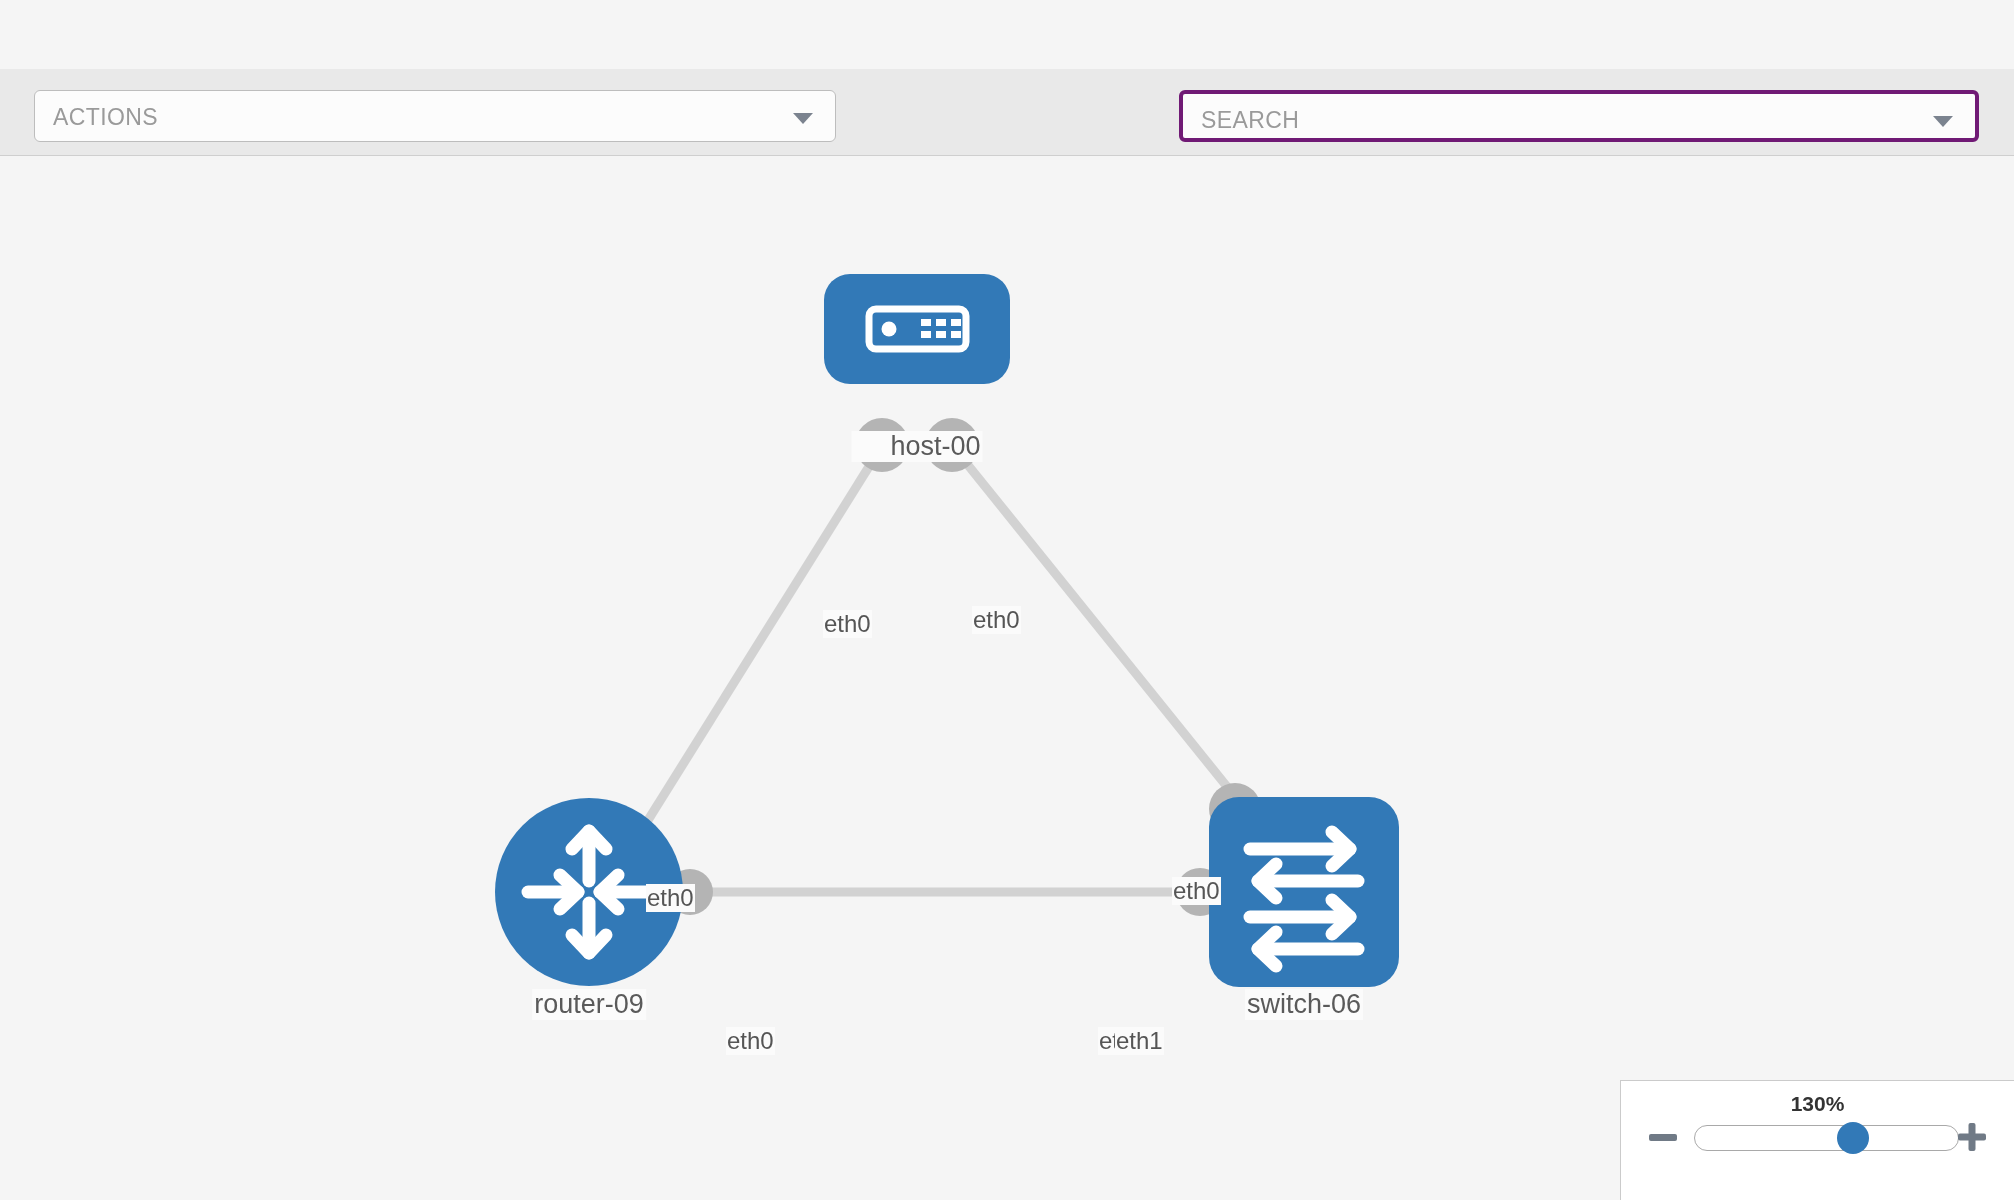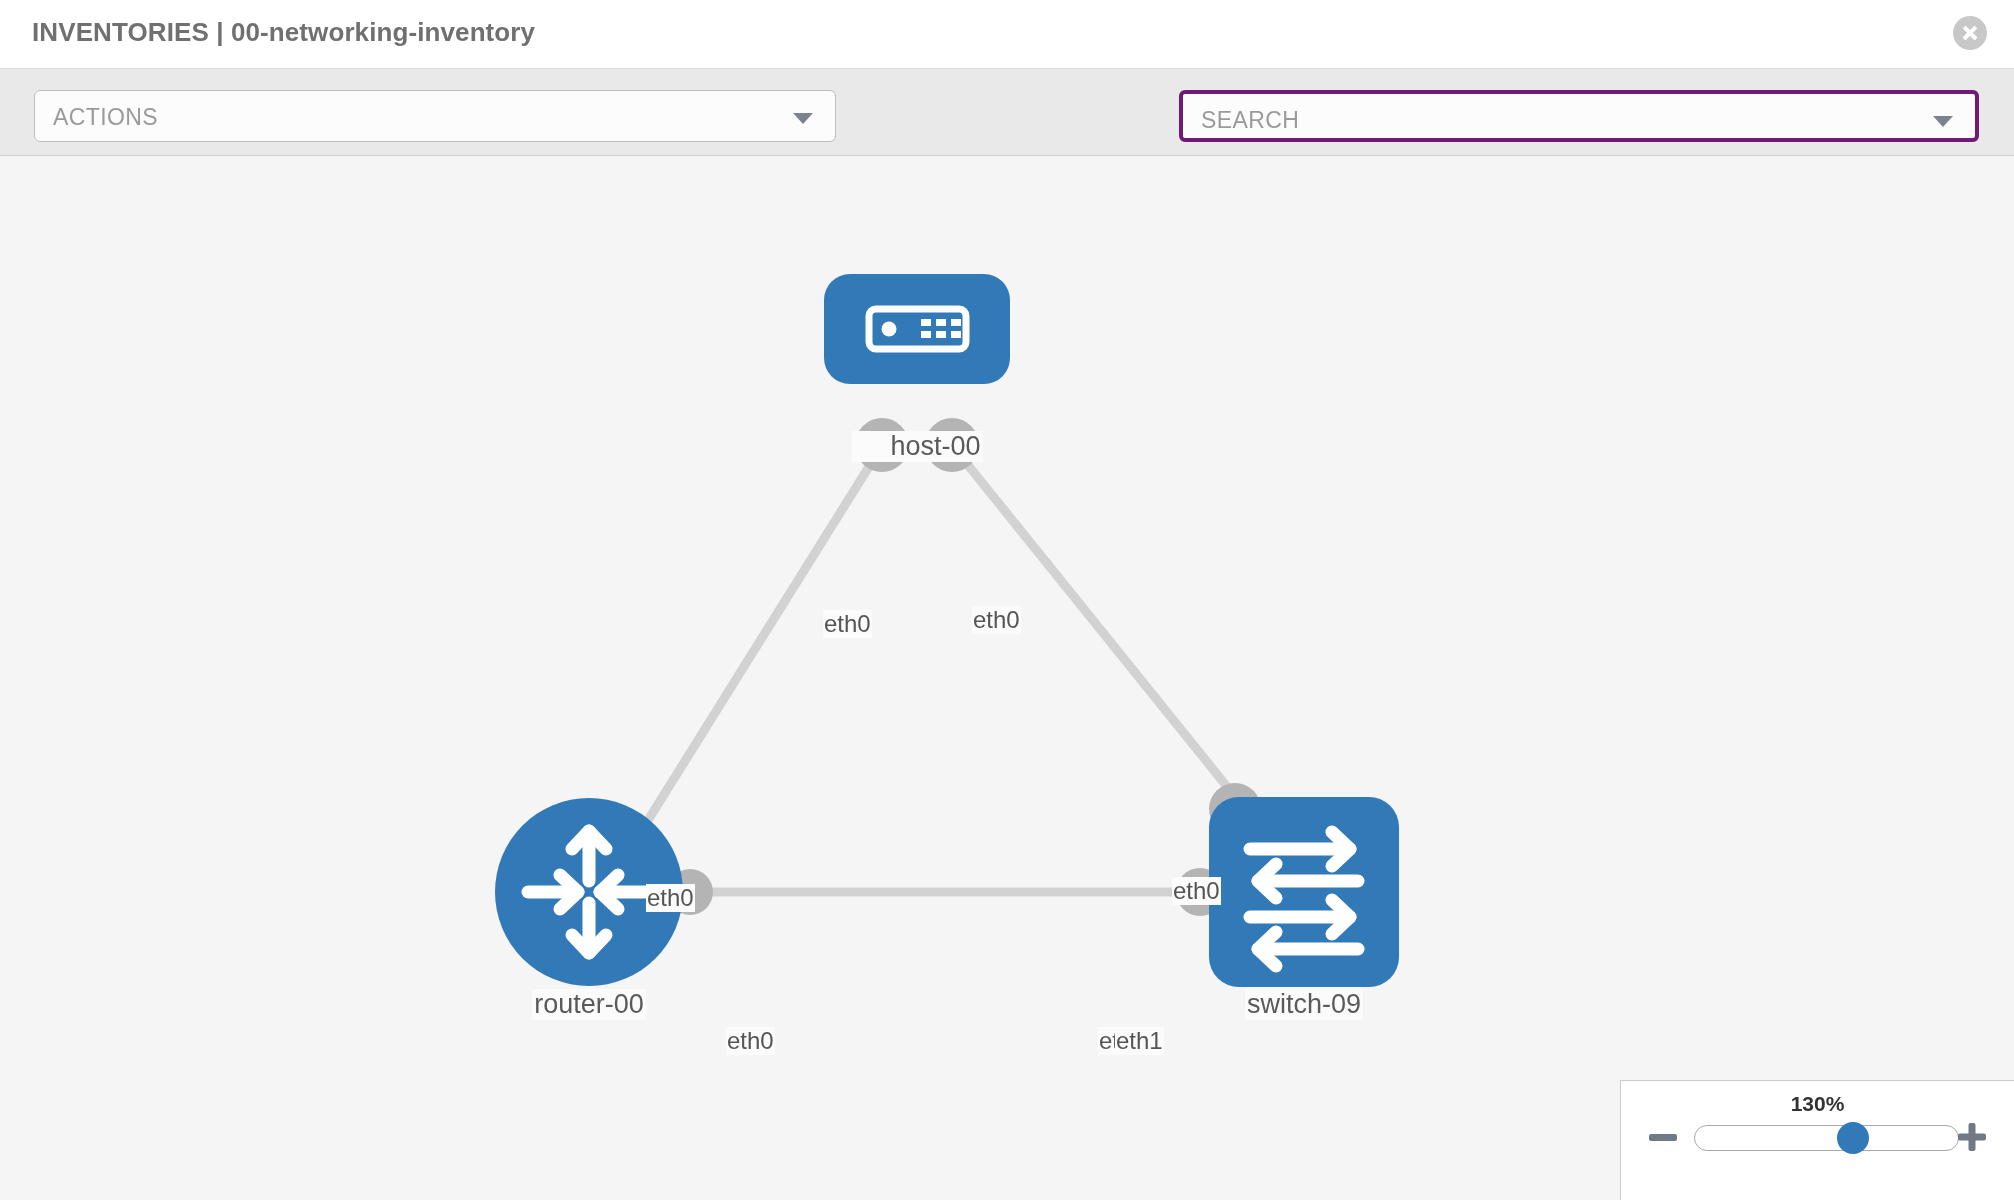--- a/index.html
+++ b/index.html
@@ -246,10 +246,6 @@
 
 <div id="app">
 
-  <div class="header">
-    <div class="page-title">INVENTORIES | 00-networking-inventory</div>
-    <div class="close-btn"></div>
-  </div>
 
   <div class="toolbar">
 

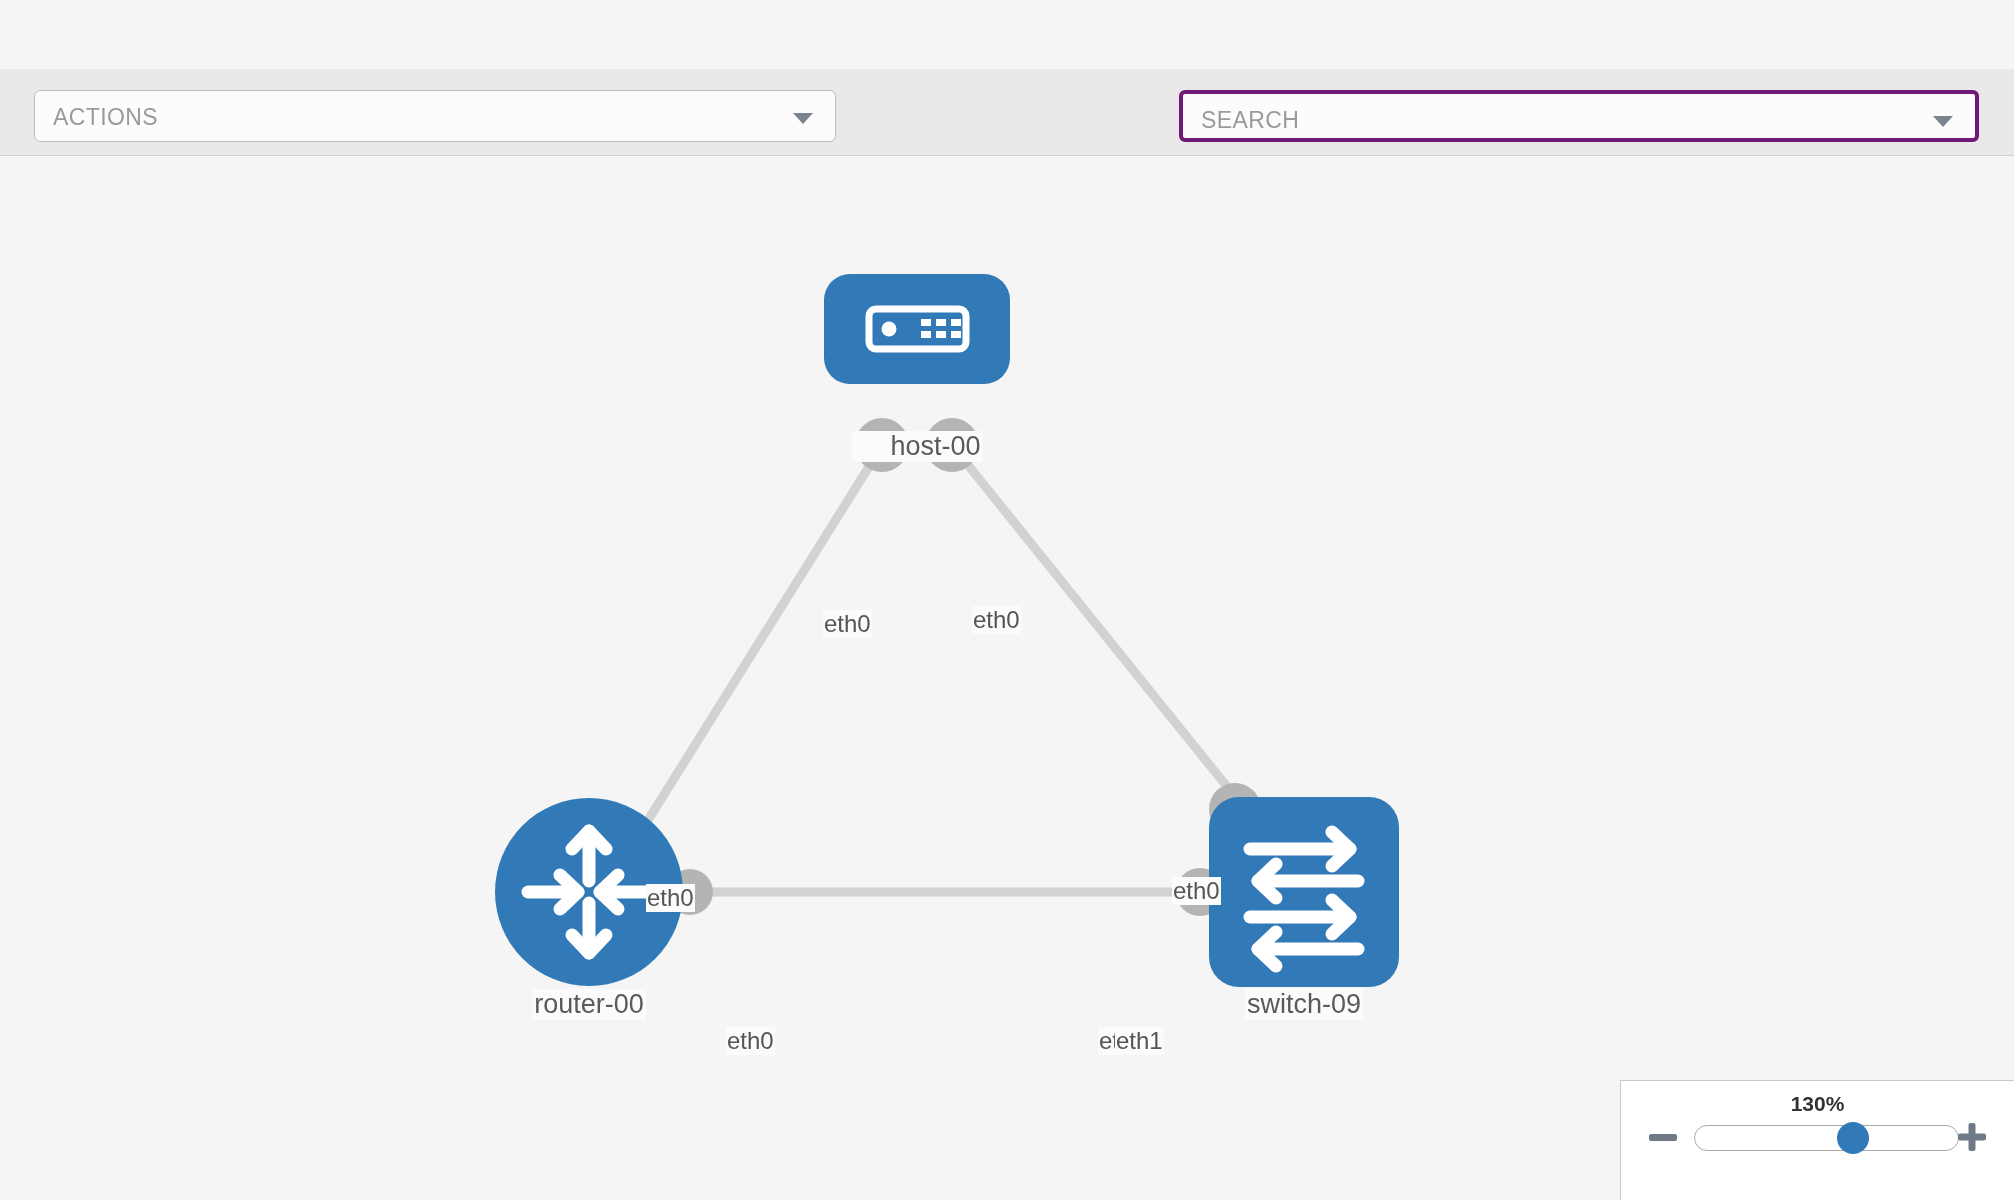--- a/index.html
+++ b/index.html
@@ -340,7 +340,7 @@
     </svg>
 
     <div class="node-label" style="left:917px; top:272px;padding-left:39px;">host-00</div>
-    <div class="node-label" style="left:589px; top:830px;">router-00</div>
+    <div class="node-label" style="left:589px; top:830px;">router-09</div>
     <div class="node-label" style="left:1304px; top:830px;">switch-09</div>
 
     <div class="edge-label" style="left:823px; top:451px;">eth0</div>

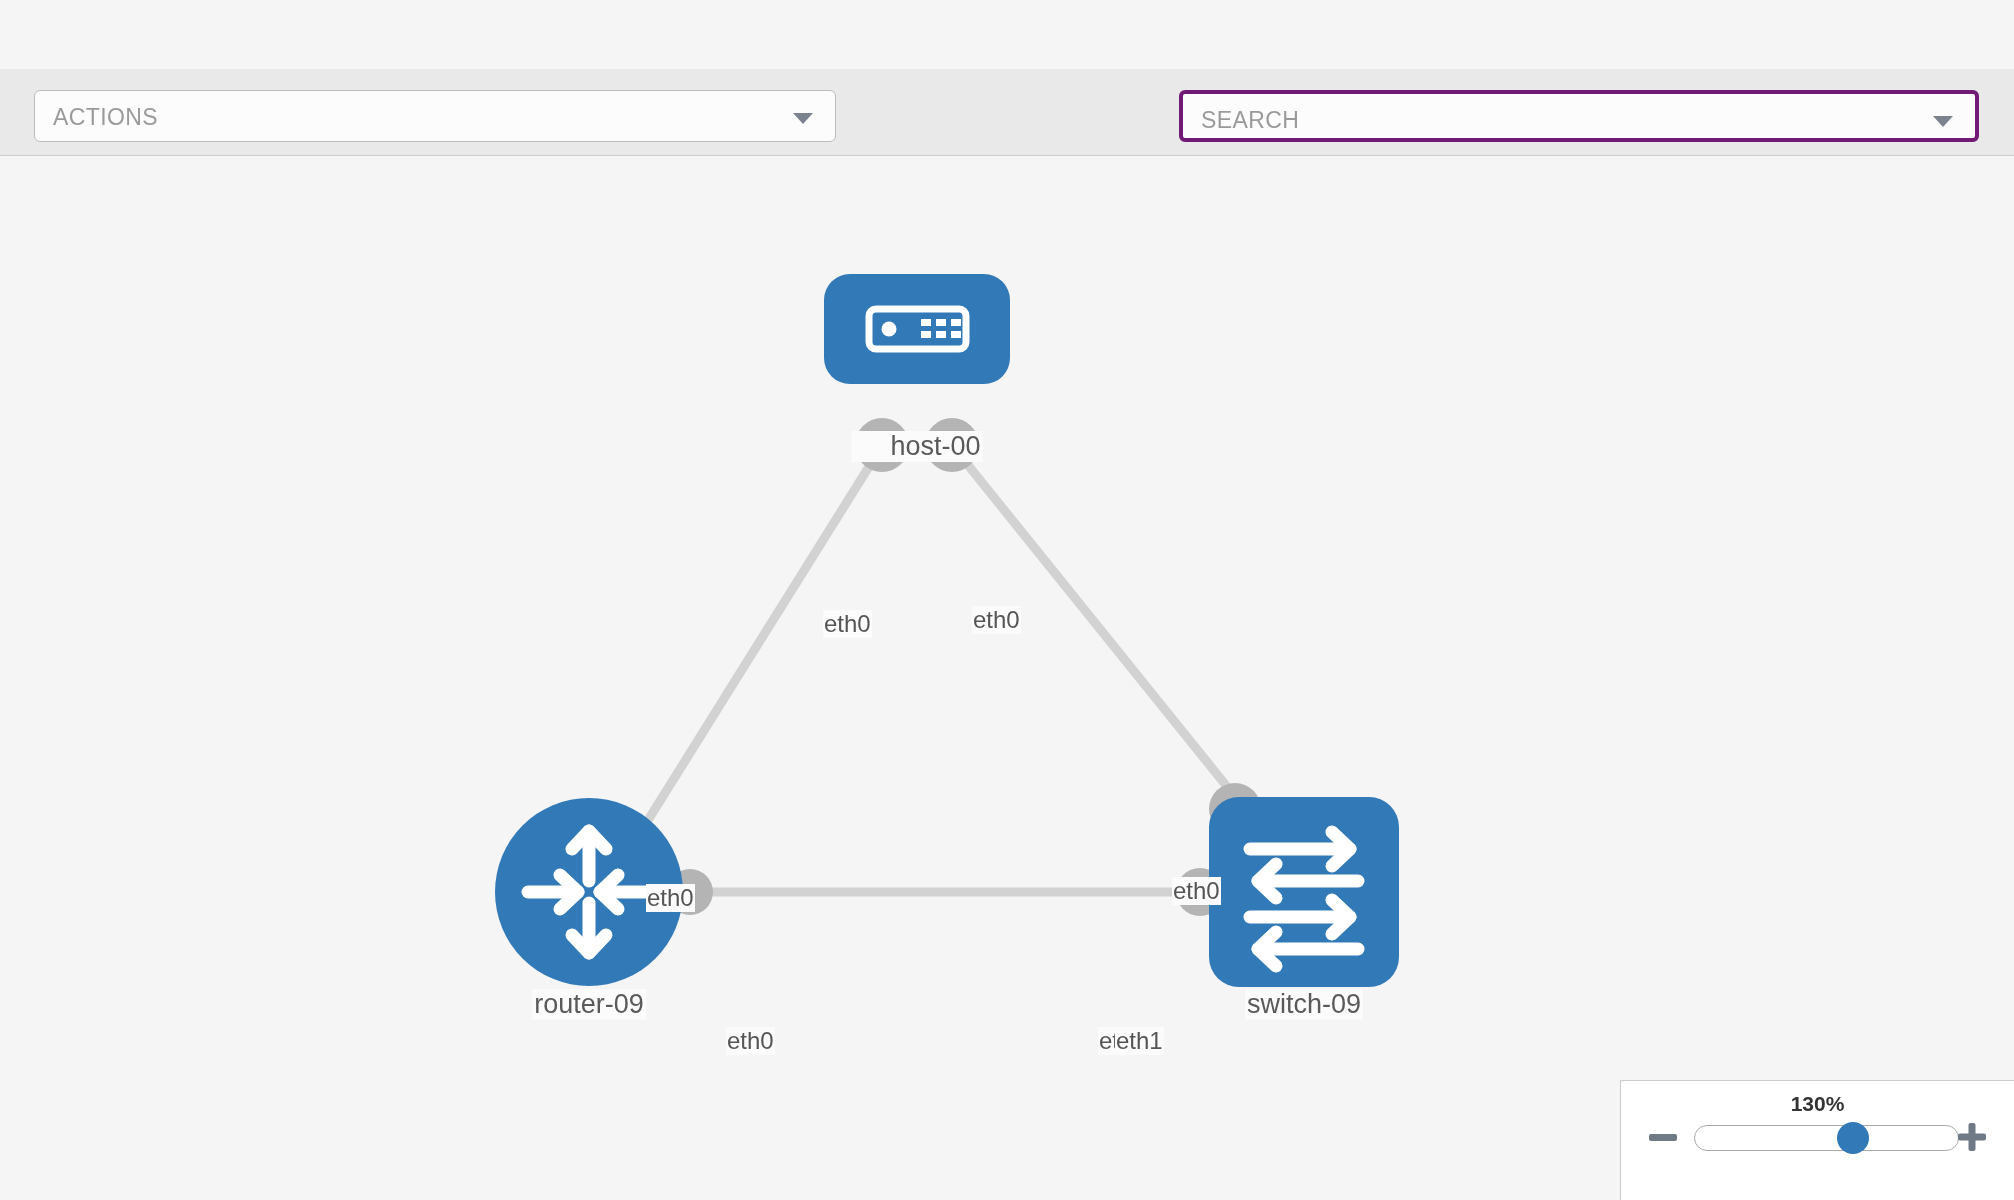--- a/index.html
+++ b/index.html
@@ -341,7 +341,7 @@
 
     <div class="node-label" style="left:917px; top:272px;padding-left:39px;">host-00</div>
     <div class="node-label" style="left:589px; top:830px;">router-09</div>
-    <div class="node-label" style="left:1304px; top:830px;">switch-09</div>
+    <div class="node-label" style="left:1304px; top:830px;">switch-06</div>
 
     <div class="edge-label" style="left:823px; top:451px;">eth0</div>
     <div class="edge-label" style="left:972px; top:447px;">eth0</div>

